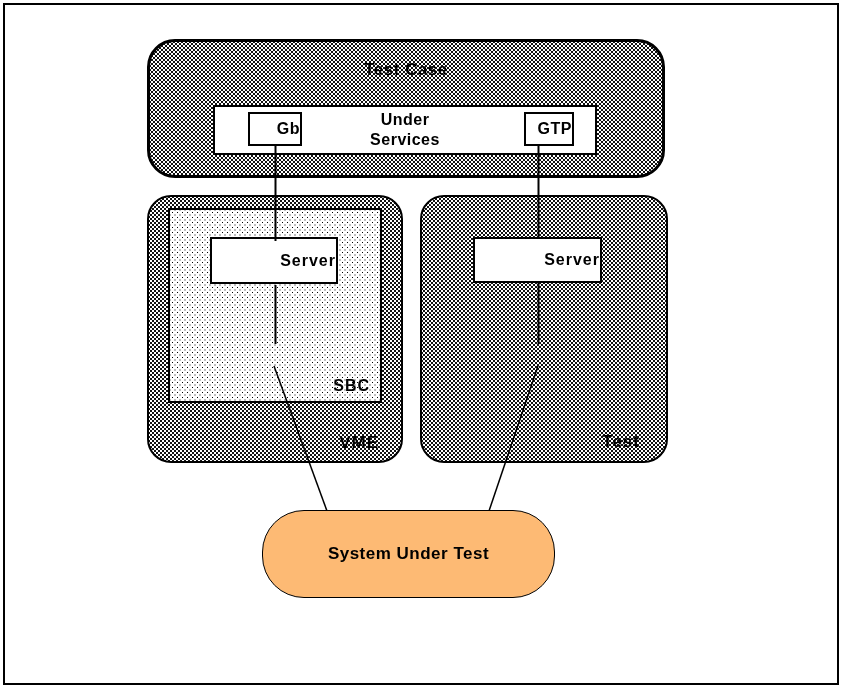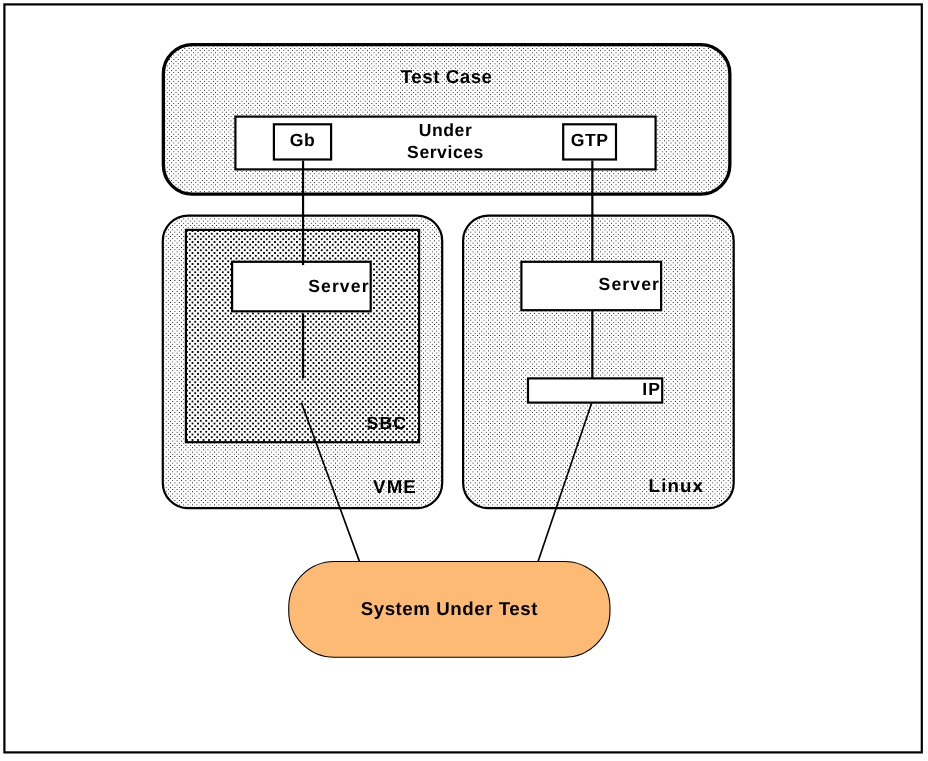--- a/index.html
+++ b/index.html
@@ -51,7 +51,7 @@
   }
   .port-box {
     background:#fff; border:2px solid #000;
-    display:flex; align-items:center; justify-content:center;
+    display:flex; align-items:center; justify-content:flex-end;
     font-weight:bold; font-size:16px; letter-spacing:0.5px;
   }
   #gb-box  { left:98px;  top:70px; width:54px; height:34px; }

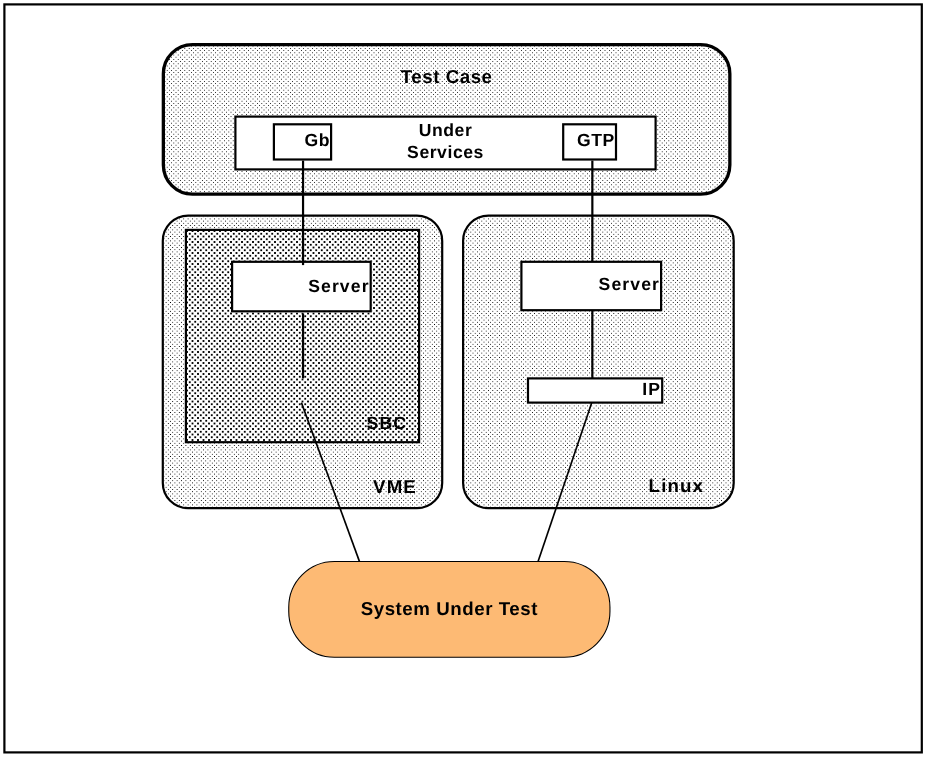--- a/index.html
+++ b/index.html
@@ -55,7 +55,7 @@
     font-weight:bold; font-size:16px; letter-spacing:0.5px;
   }
   #gb-box  { left:98px;  top:70px; width:54px; height:34px; }
-  #gtp-box { left:361px; top:70px; width:50px; height:34px; }
+  #gtp-box { left:374px; top:70px; width:50px; height:34px; }
 
   #vme-box {
     left:147px; top:195px; width:256px; height:268px;

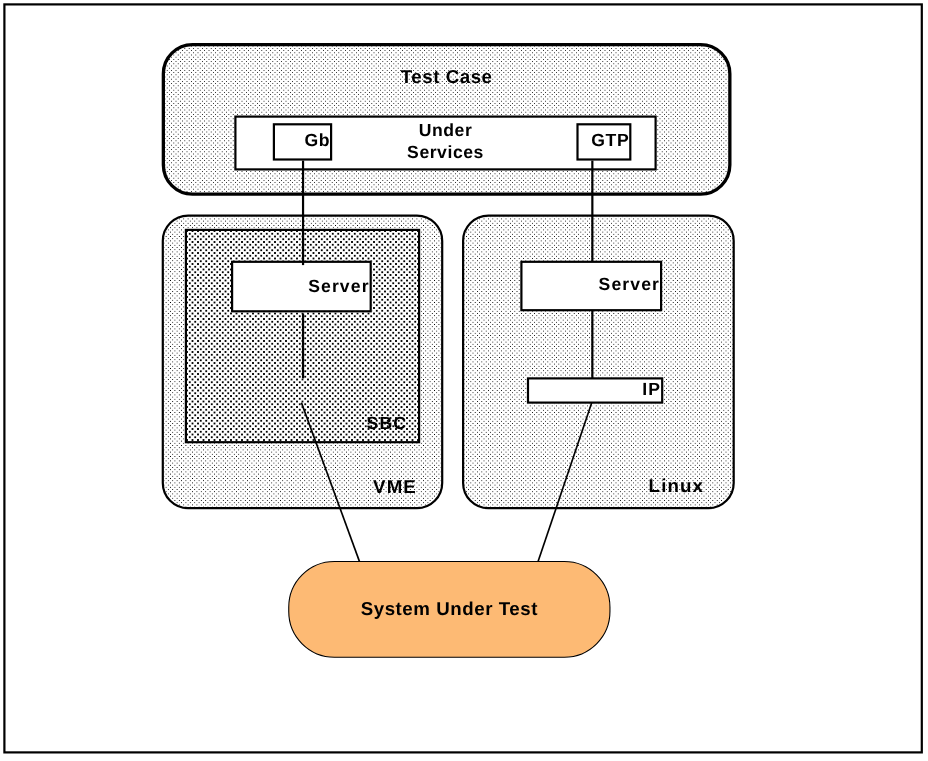--- a/index.html
+++ b/index.html
@@ -137,9 +137,6 @@
     <div id="server-right" class="abs wbox">
       <span>Server</span>
     </div>
-    <div id="ip-box" class="abs wbox">
-      <span>IP</span>
-    </div>
     <div id="linux-label" class="corner-label">Linux</div>
   </div>
 

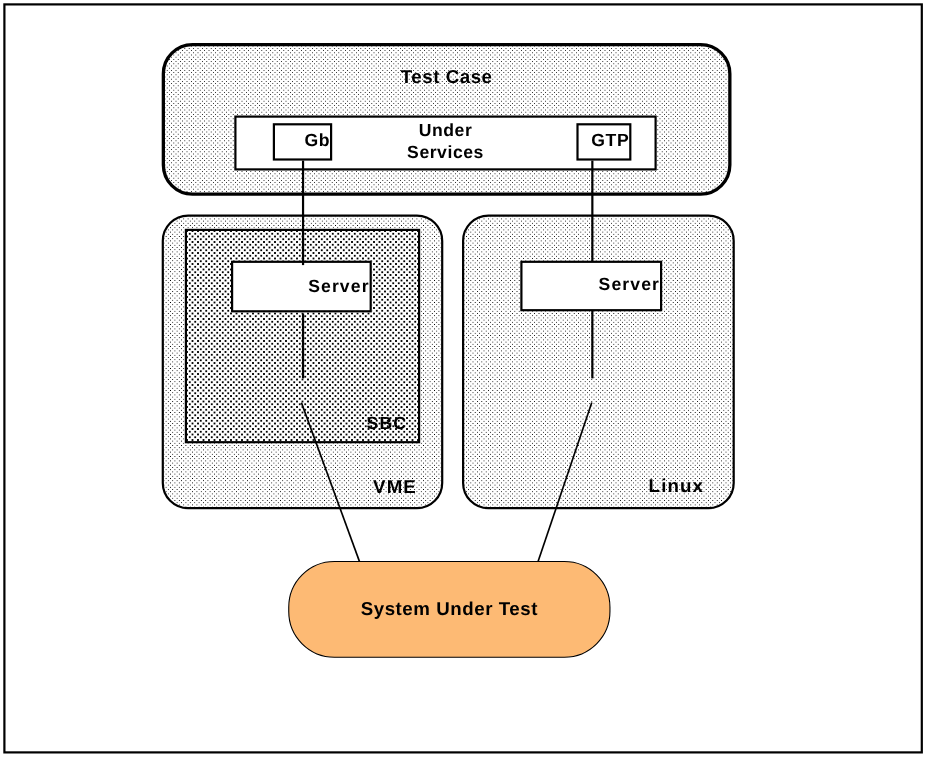--- a/index.html
+++ b/index.html
@@ -137,7 +137,7 @@
     <div id="server-right" class="abs wbox">
       <span>Server</span>
     </div>
-    <div id="linux-label" class="corner-label">Linux</div>
+    <div id="linux-label" class="corner-label">Test</div>
   </div>
 
   <svg id="connectors" class="abs" width="844" height="692" viewBox="0 0 844 692" xmlns="http://www.w3.org/2000/svg">

